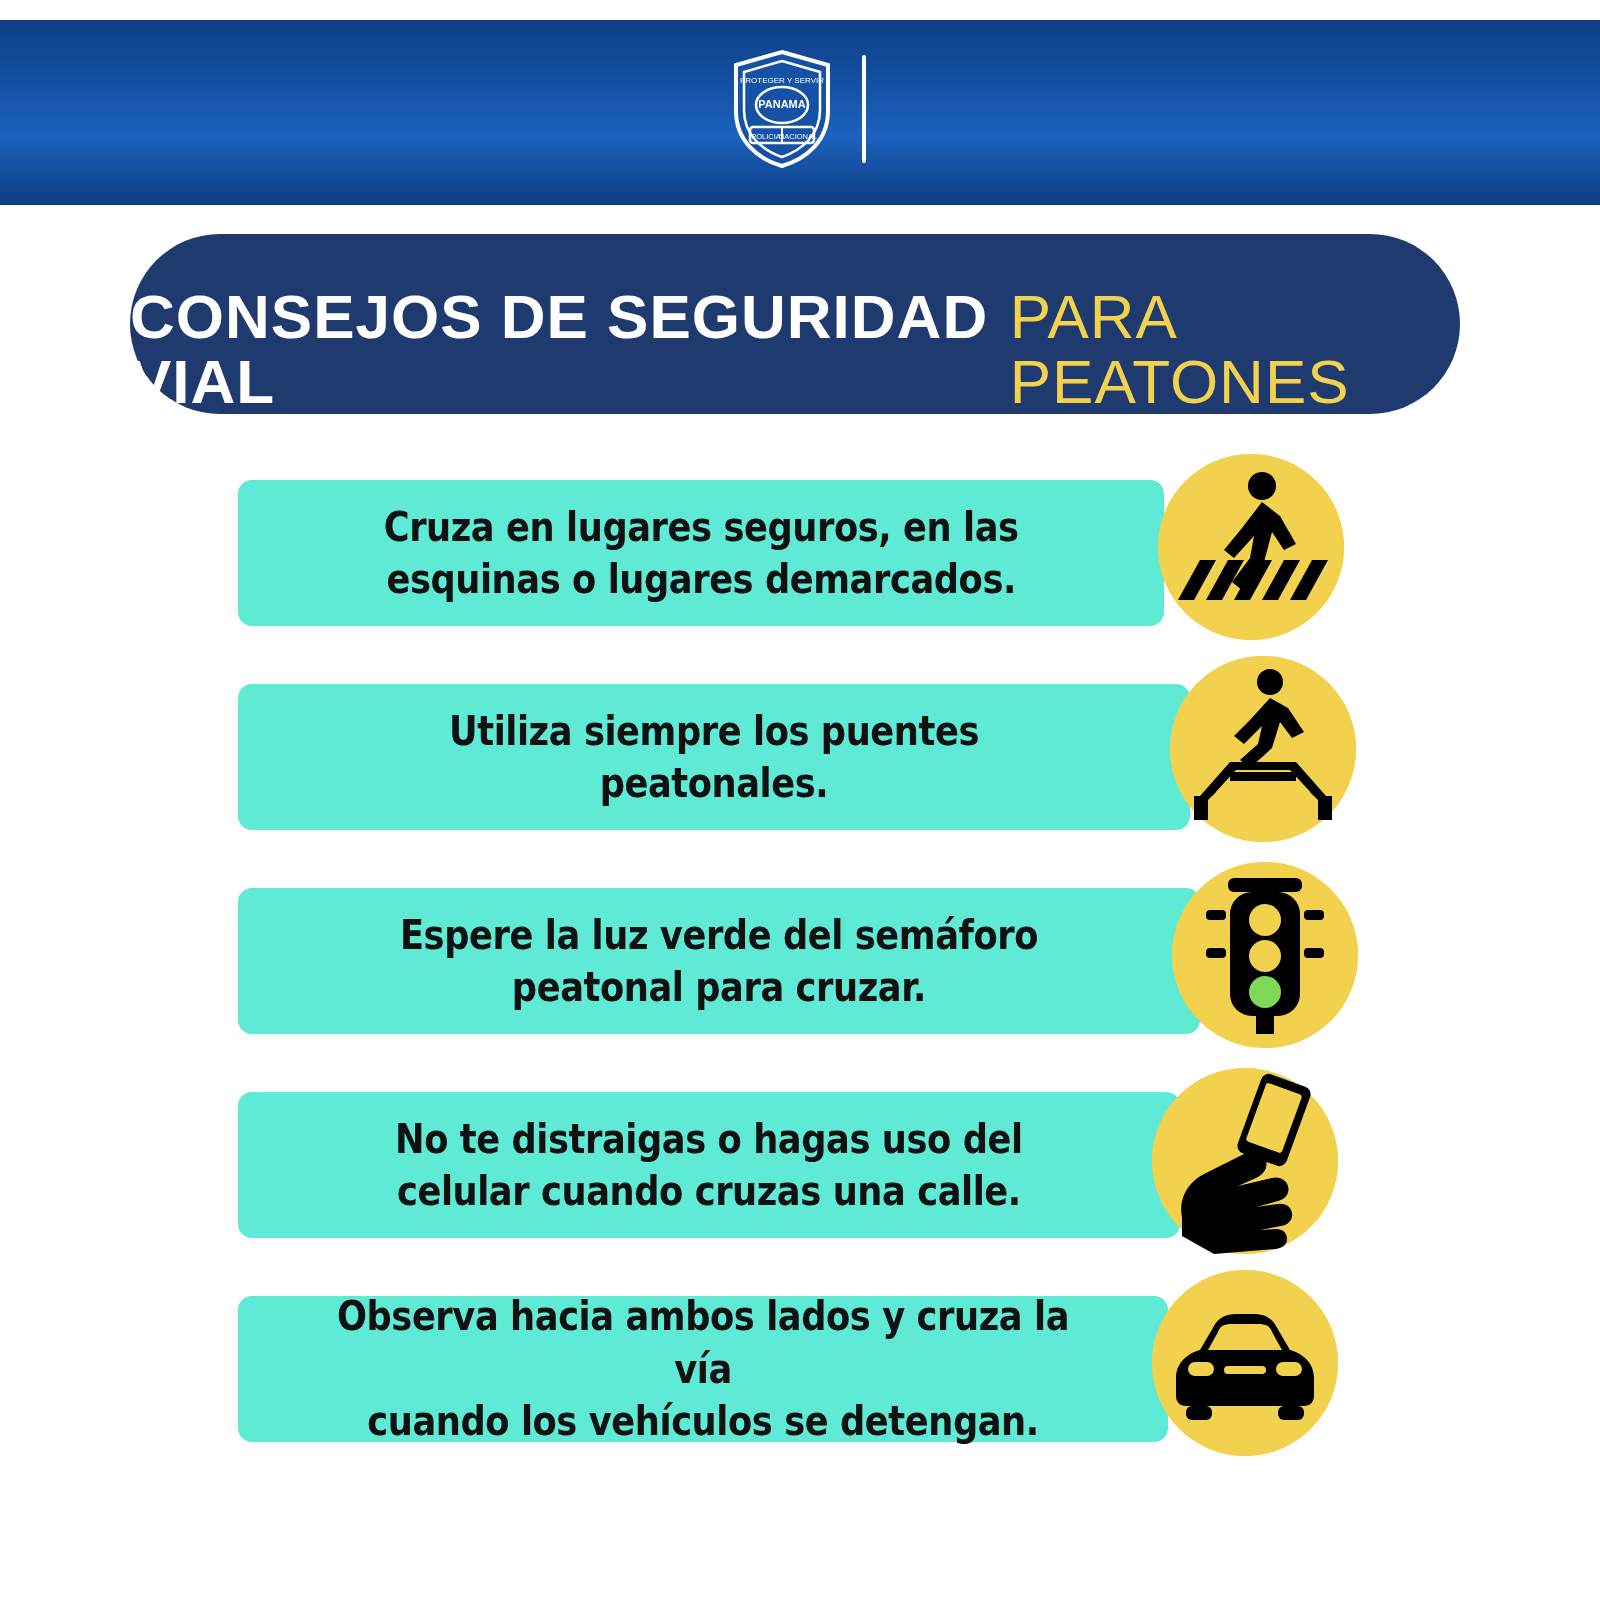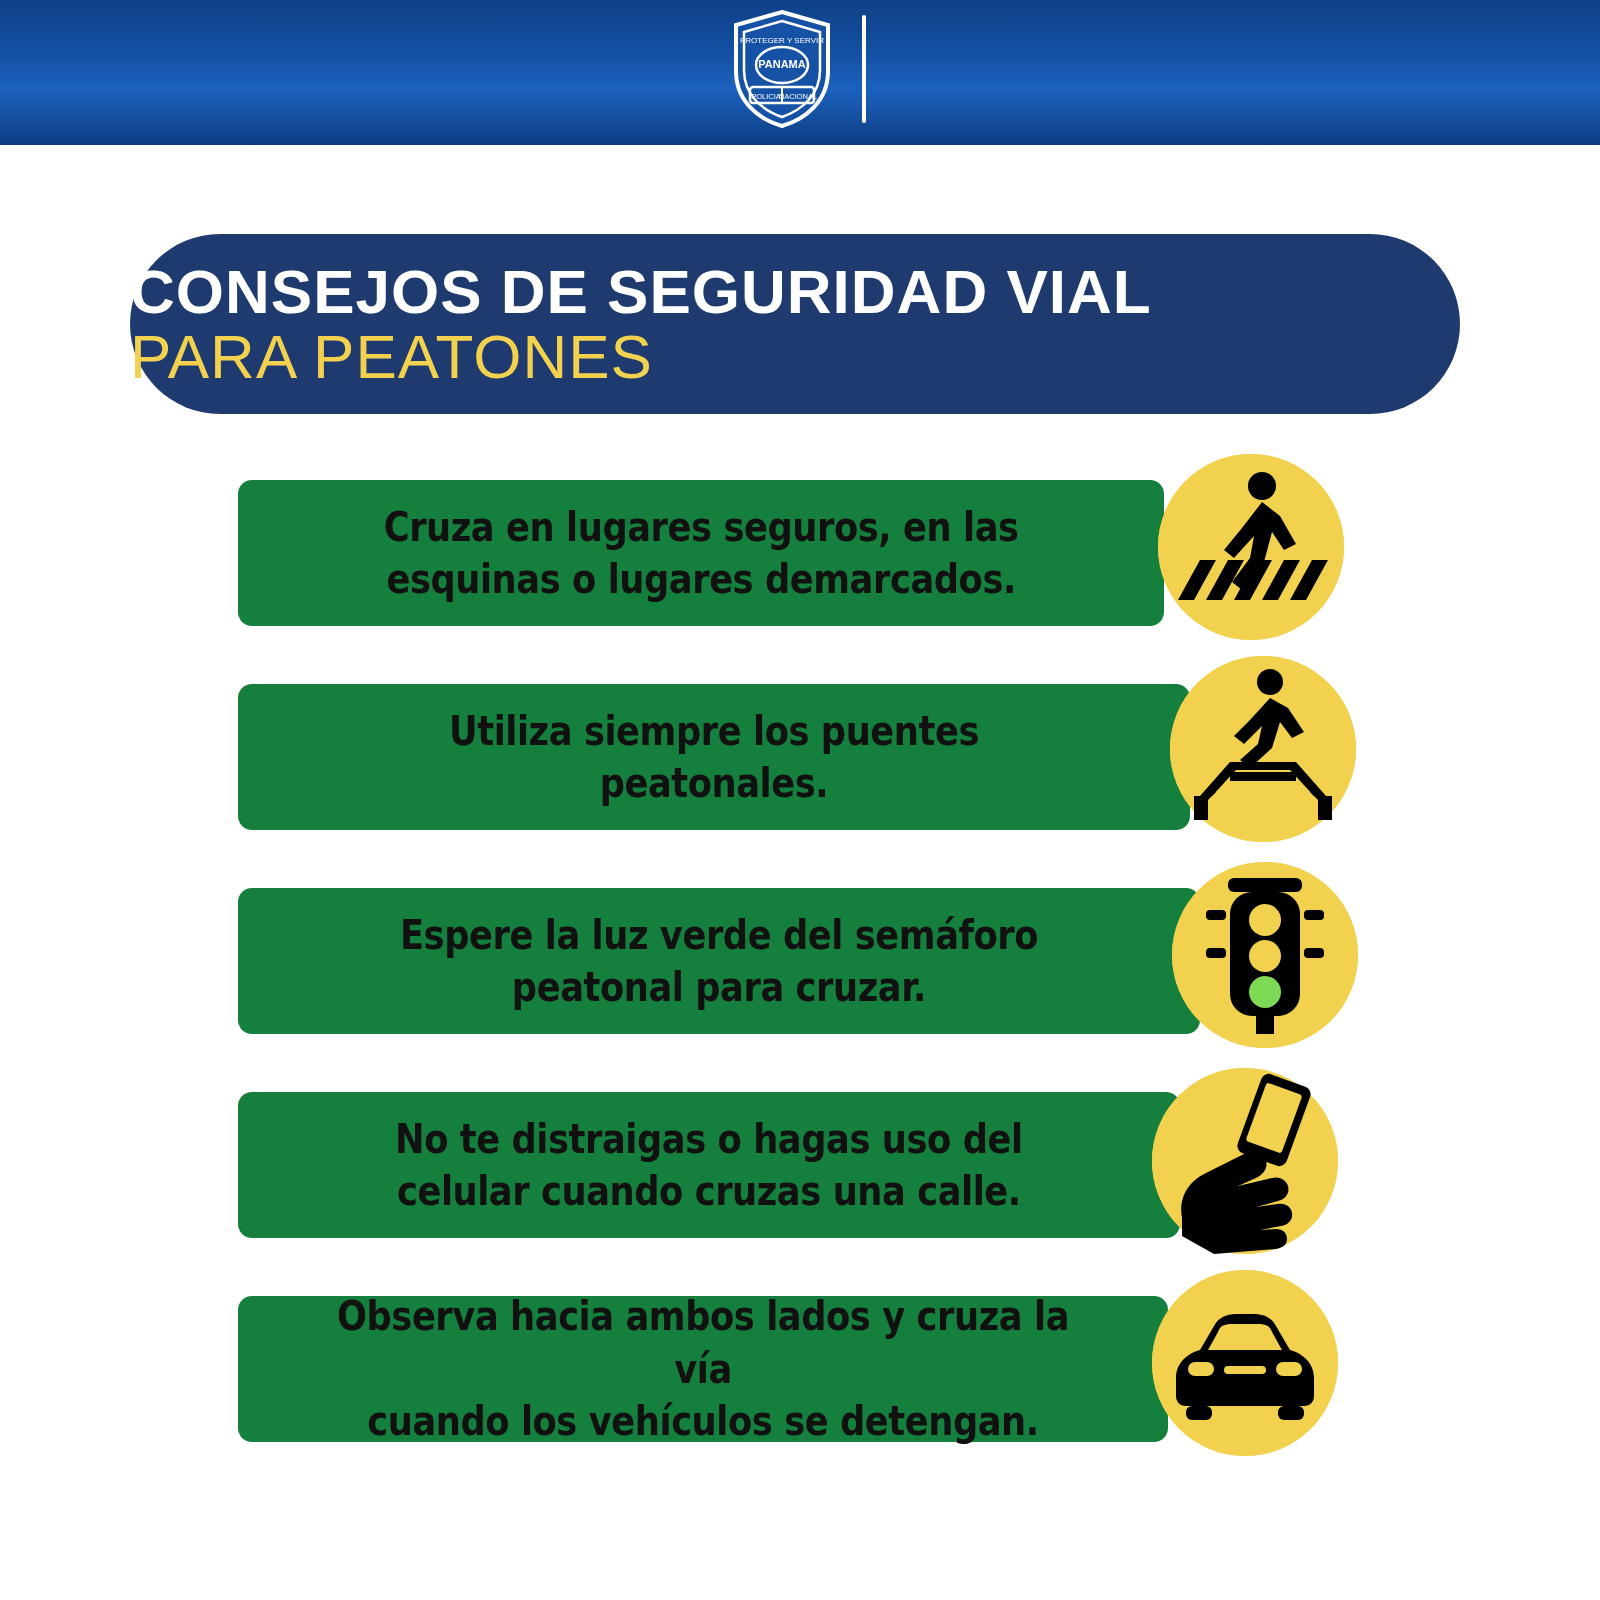--- a/index.html
+++ b/index.html
@@ -18,11 +18,12 @@
   .header-bar {
     position: relative;
     width: 1600px;
-    height: 145px;
+    height: 185px;
     background: linear-gradient(180deg, #0e3f86 0%, #1552a6 38%, #1c62bf 62%, #0d3c80 100%);
     display: flex;
     align-items: center;
     justify-content: center;
+    margin-top: 20px;
   }
   .header-inner {
     display: flex;

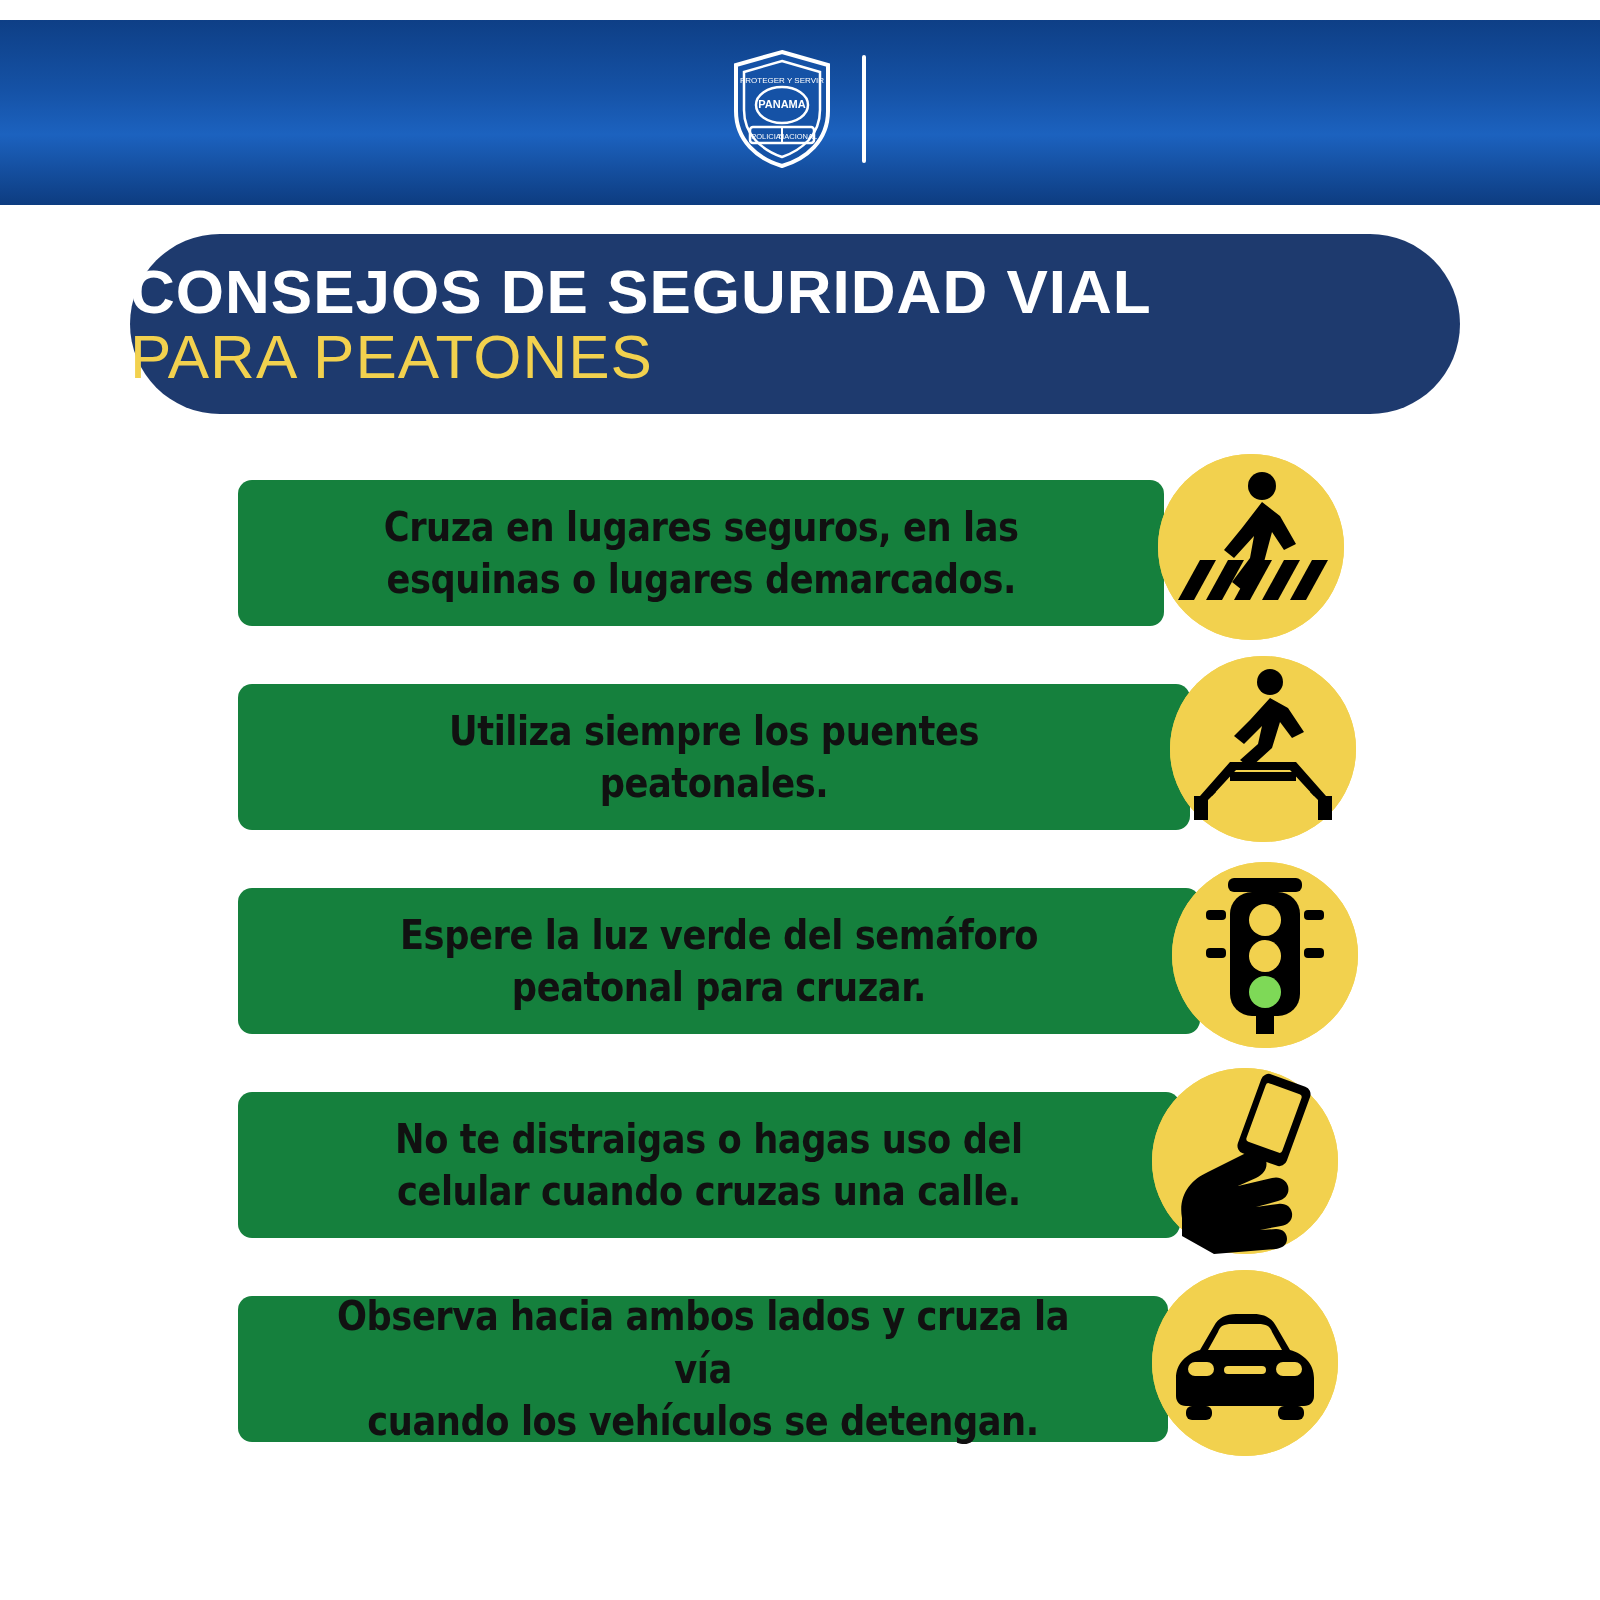--- a/index.html
+++ b/index.html
@@ -75,8 +75,8 @@
     background: #1e3a6e;
     border-radius: 90px;
     display: flex;
-    flex-direction: column;
-    align-items: flex-start;
+    flex-direction: row;
+    align-items: flex-end;
     justify-content: center;
     box-sizing: border-box;
   }

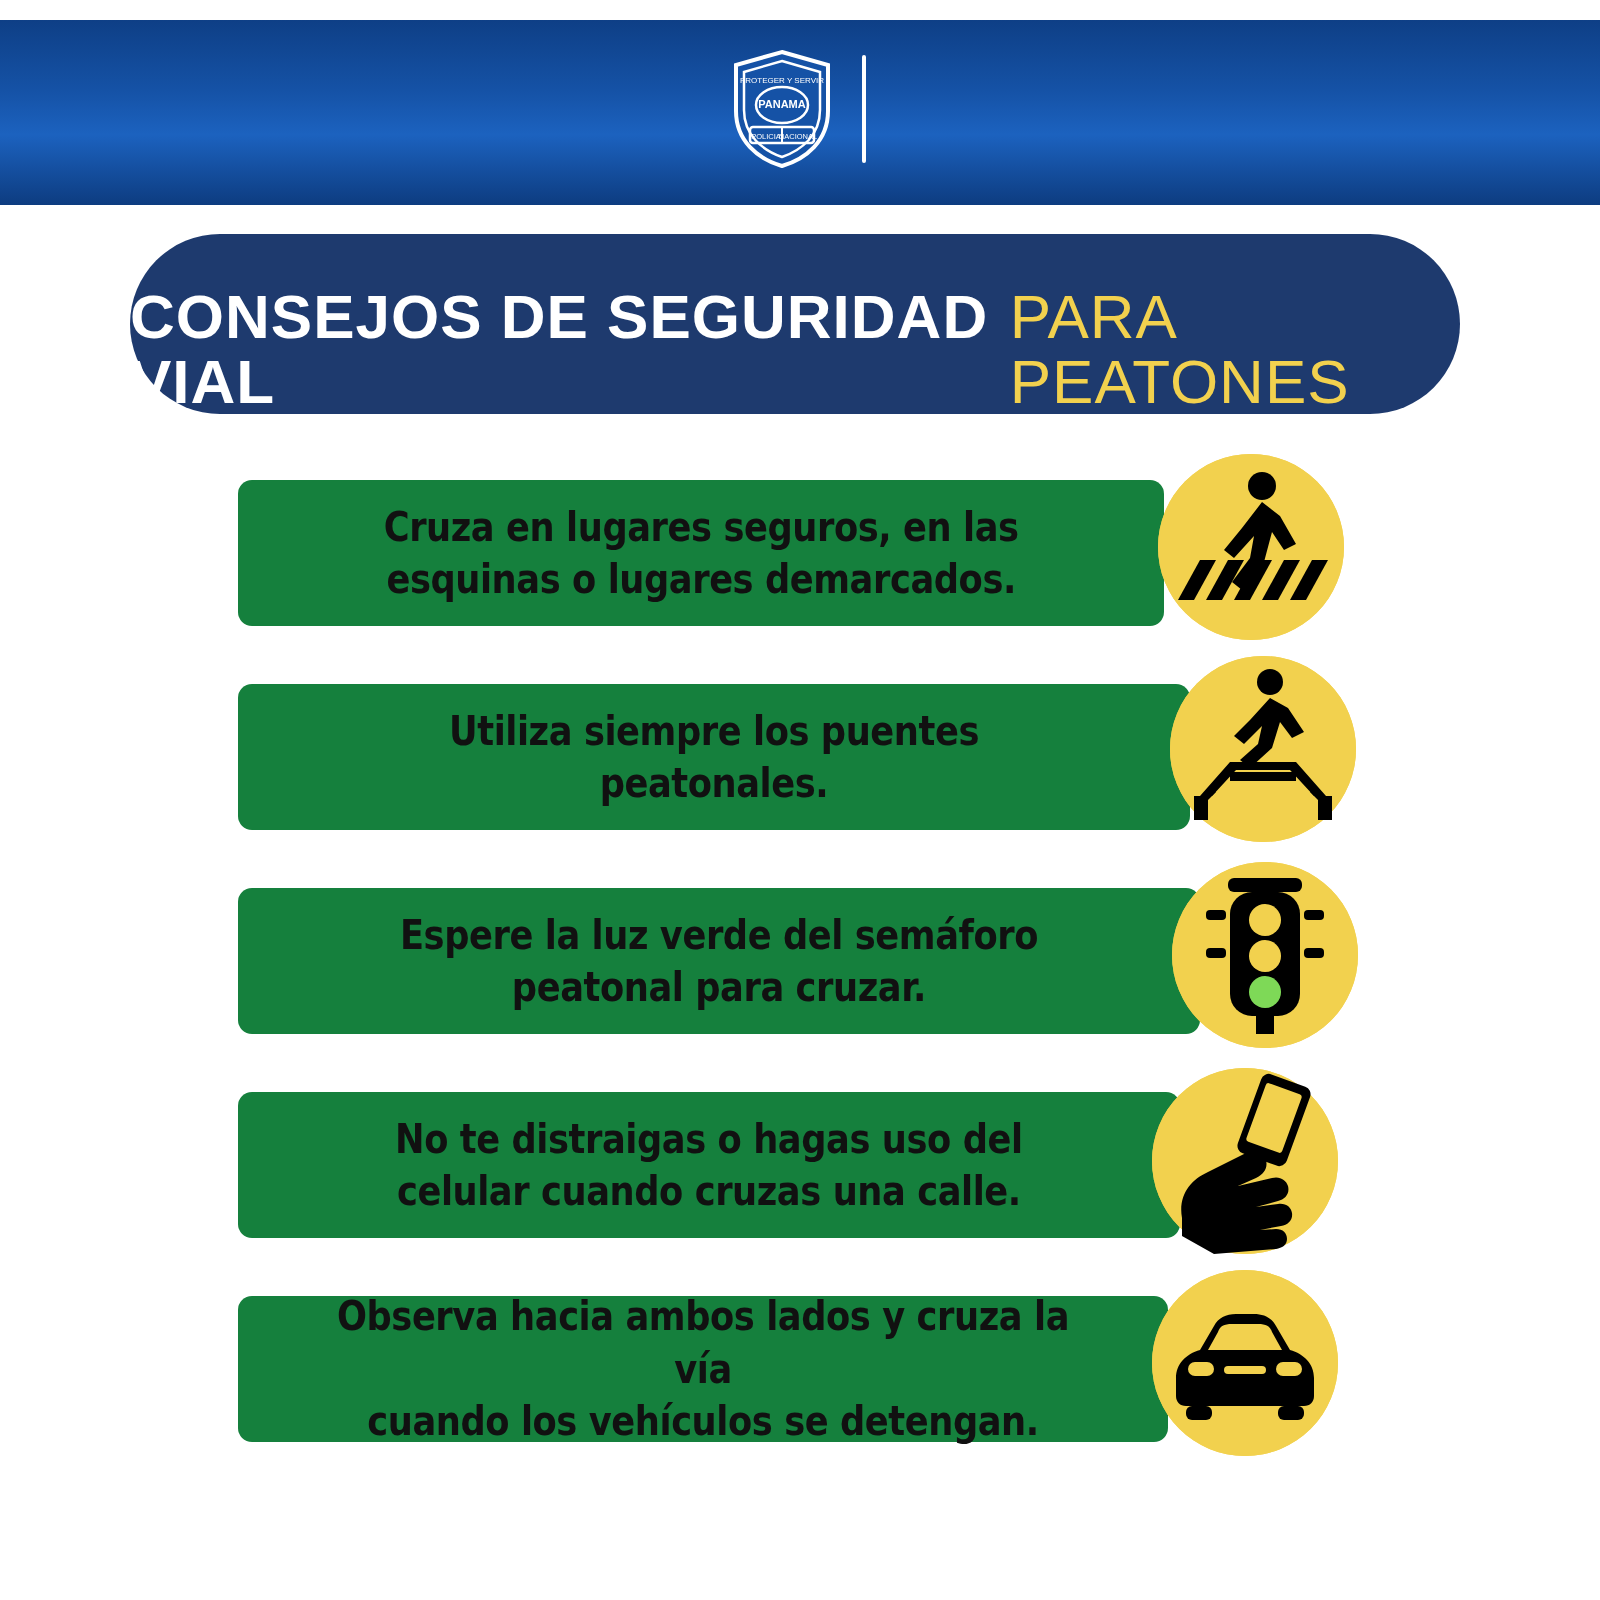--- a/index.html
+++ b/index.html
@@ -112,7 +112,7 @@
     left: 238px;
     top: 28px;
     height: 146px;
-    background: #15803d;
+    background: #5eead4;
     border-radius: 14px;
     display: flex;
     align-items: center;

